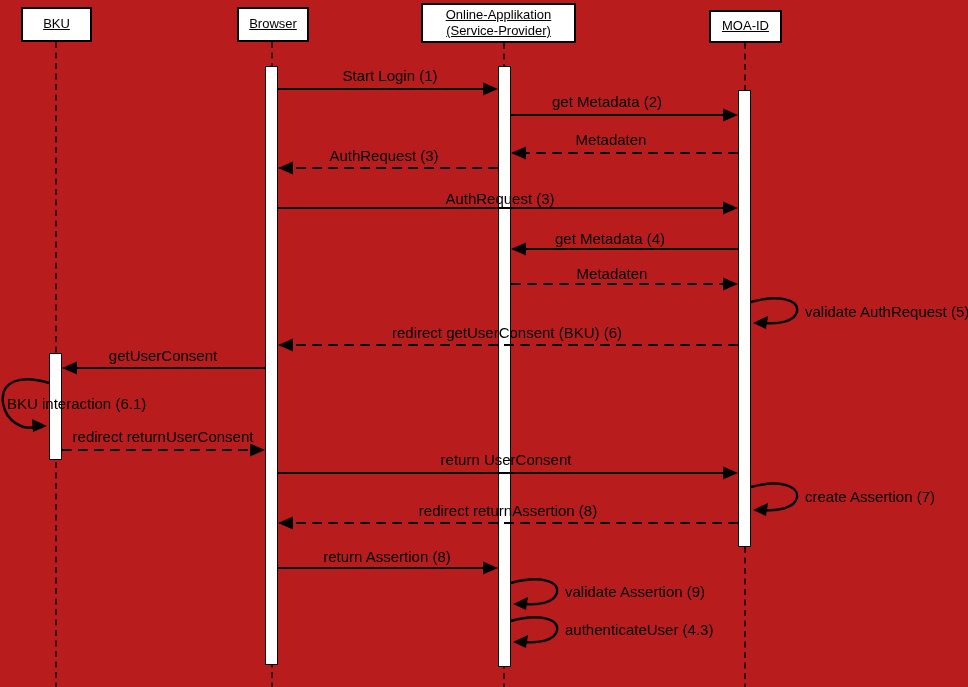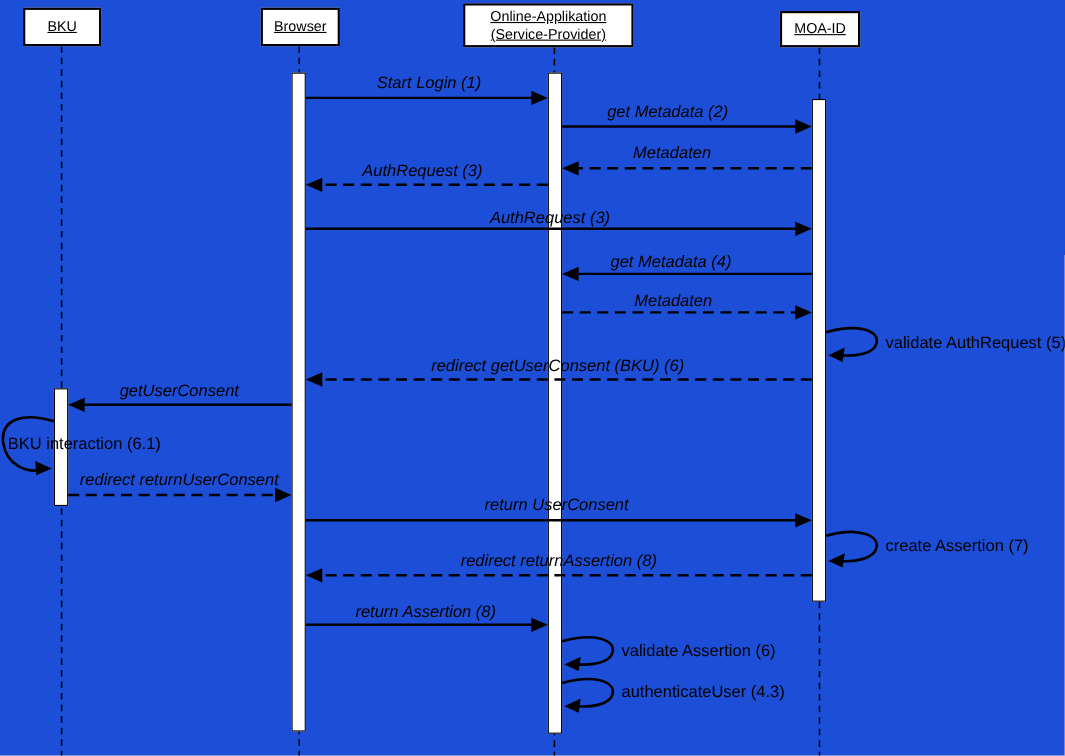--- a/index.html
+++ b/index.html
@@ -4,7 +4,7 @@
 <style>
   html,body{margin:0;padding:0;background:#ffffff;}
   #stage{
-    position:relative;width:968px;height:687px;background:#1d4ed8;
+    position:relative;width:968px;height:687px;background:#b91c1c;
     font-family:"Liberation Sans",sans-serif;color:#000;overflow:hidden;
   }
   svg.layer{position:absolute;left:0;top:0;}

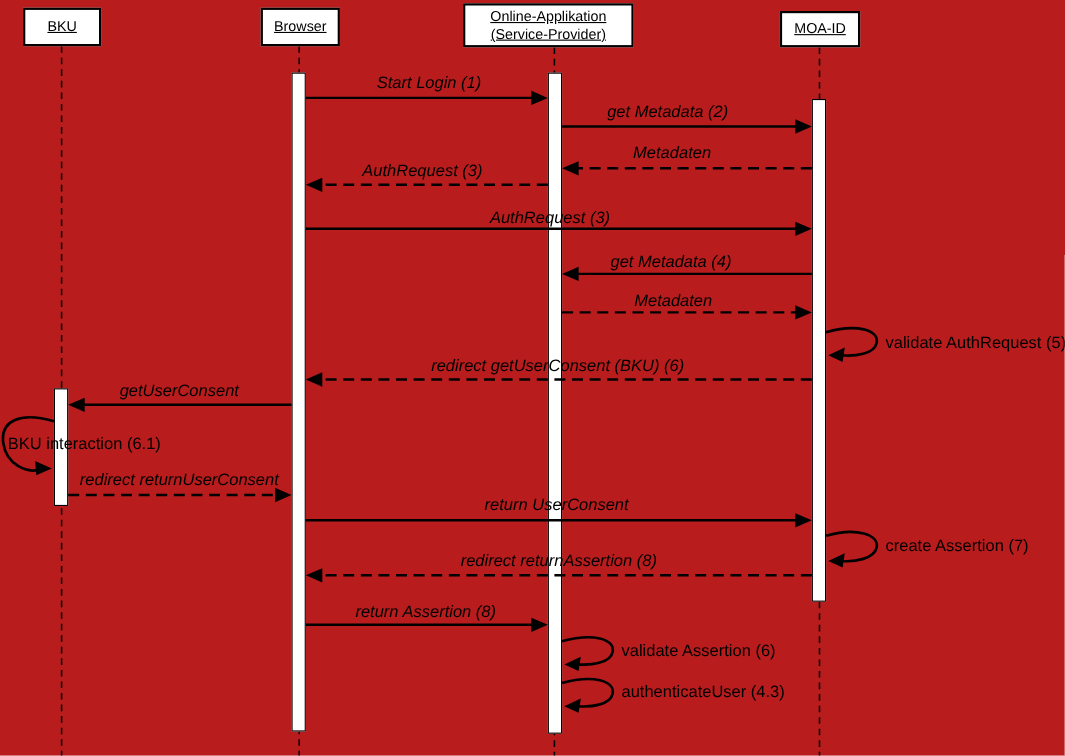--- a/index.html
+++ b/index.html
@@ -19,7 +19,7 @@
   .label{
     position:absolute;font-size:15px;line-height:1.12;white-space:nowrap;color:#000;
   }
-  .label.center{transform:translateX(-50%);font-style:italic;}
+  .label.center{transform:translateX(-50%);}
 </style>
 </head>
 <body>

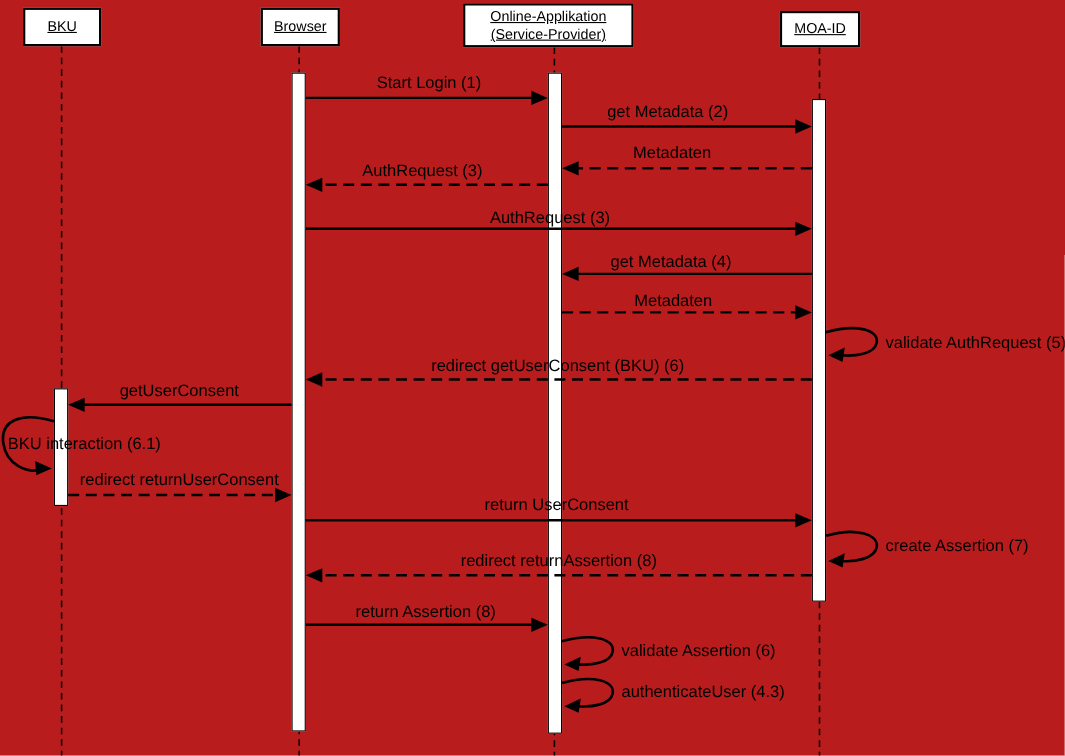--- a/index.html
+++ b/index.html
@@ -160,7 +160,7 @@
 
   <div class="label" style="left:805px;top:304px">validate AuthRequest (5)</div>
   <div class="label" style="left:805px;top:489px">create Assertion (7)</div>
-  <div class="label" style="left:565px;top:584px">validate Assertion (6)</div>
+  <div class="label" style="left:565px;top:584px">validate Assertion (9)</div>
   <div class="label" style="left:565px;top:622px">authenticateUser (4.3)</div>
   <div class="label" style="left:7px;top:396px">BKU interaction (6.1)</div>
 

